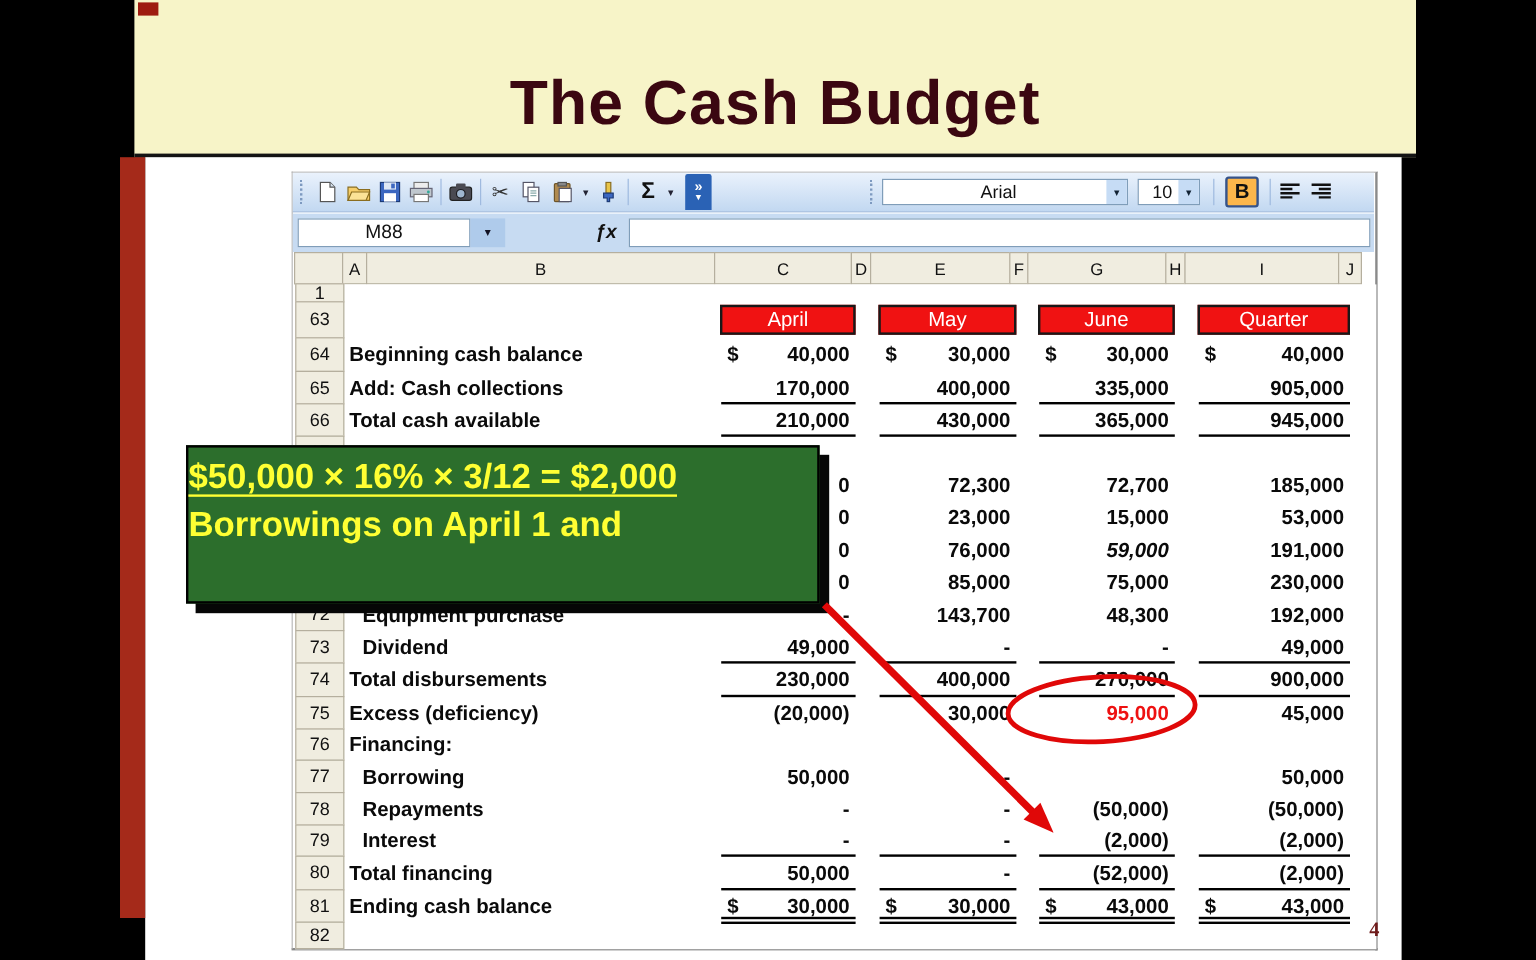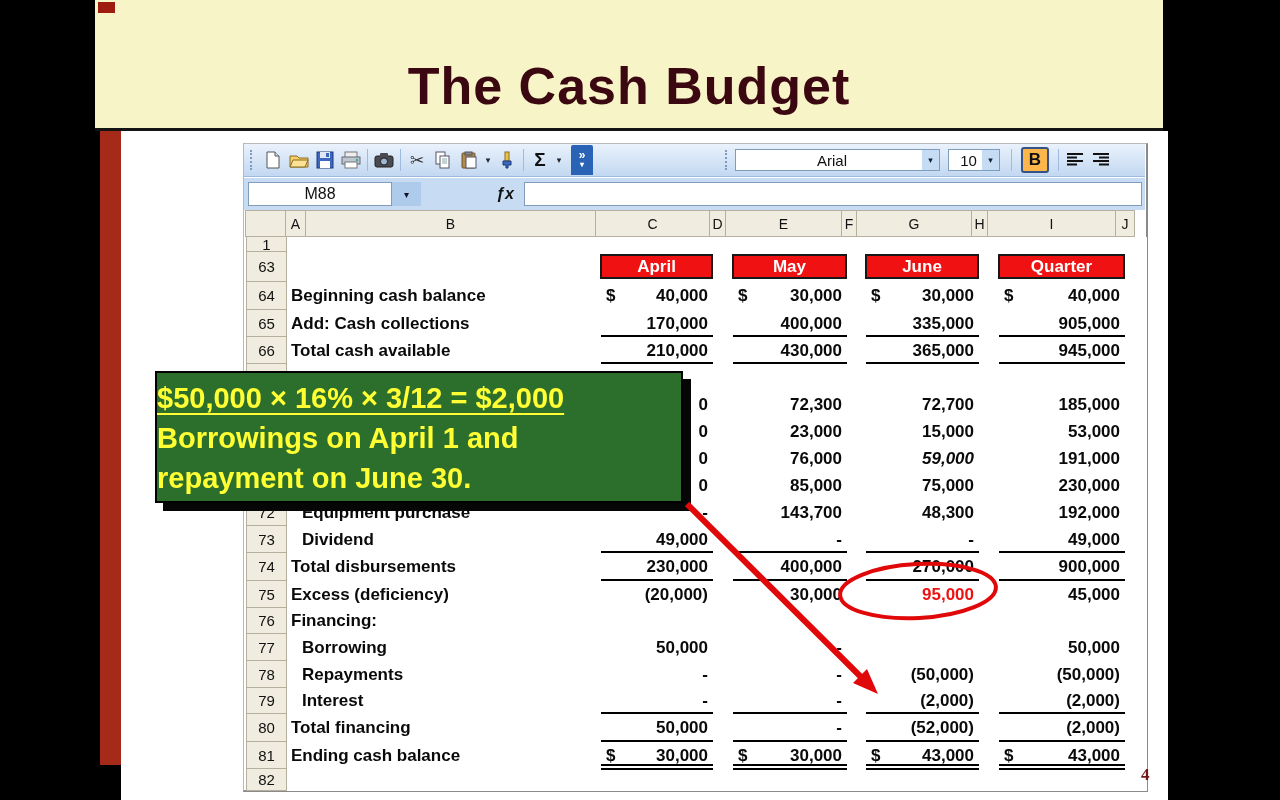--- a/index.html
+++ b/index.html
@@ -7,7 +7,7 @@
   .stage{position:relative;width:1280px;height:800px;background:#000;overflow:hidden;}
 
   
-  .band{position:absolute;left:95px;top:0;width:1068px;height:131px;background:#F7F4C8;border-bottom:3px solid #141414;}
+  .band{position:absolute;left:112px;top:0;width:1068px;height:131px;background:#F7F4C8;border-bottom:3px solid #141414;}
   .red-notch{position:absolute;left:3px;top:2px;width:17px;height:11px;background:#9E1B10;}
   .title{position:absolute;left:0;top:56px;width:100%;text-align:center;font-size:52px;font-weight:bold;color:#3B0711;letter-spacing:1px;}
   .paper{position:absolute;left:121px;top:131px;width:1047px;height:669px;background:#FFFFFF;}

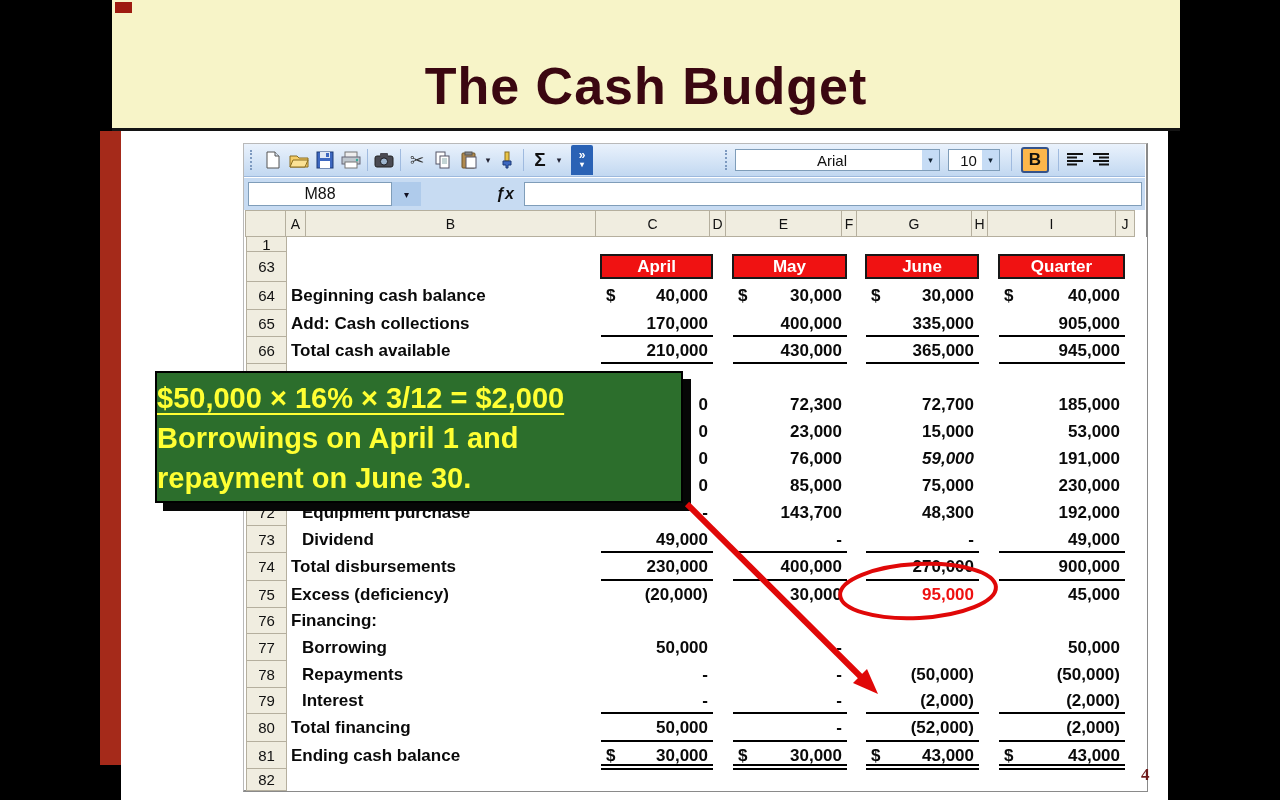--- a/index.html
+++ b/index.html
@@ -53,7 +53,7 @@
   .sp{flex:0 0 auto;}
   .vc .dollar{margin-right:auto;padding-left:7px;}
   .vc .red{color:#EE1111;}
-  .month{position:absolute;left:1px;right:1px;top:2px;bottom:3px;background:#F01212;border:2px solid #181818;color:#fff;font-size:17px;font-weight:bold;display:flex;align-items:center;justify-content:center;}
+  .month{position:absolute;left:1px;right:1px;top:2px;bottom:3px;background:#F01212;border:2px solid #181818;color:#fff;font-size:17px;font-weight:normal;display:flex;align-items:center;justify-content:center;}
   i.ul{position:absolute;left:2px;right:1px;bottom:0;height:0;border-top:2px solid #000;}
   i.dul{position:absolute;left:2px;right:1px;bottom:-1px;height:6px;border-top:2px solid #000;border-bottom:2px solid #000;}
 

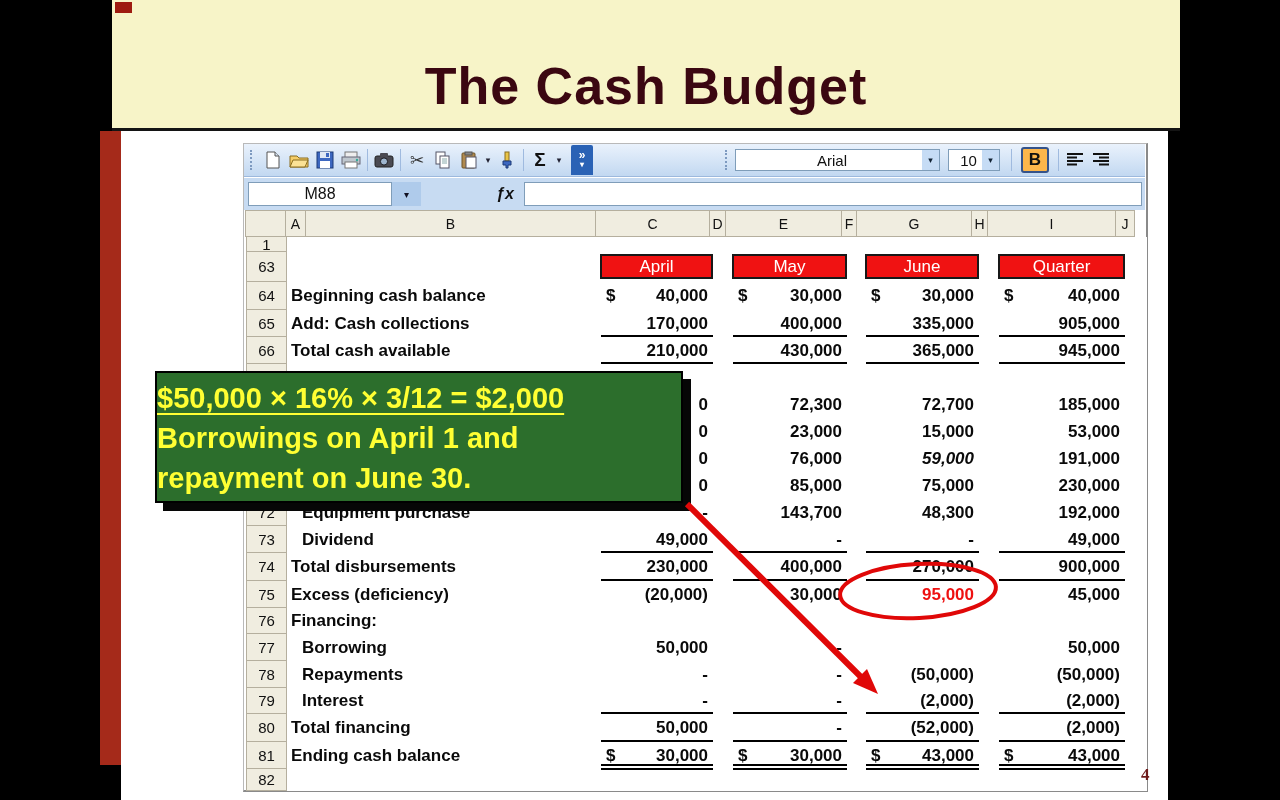--- a/index.html
+++ b/index.html
@@ -630,7 +630,6 @@
   <div class="callout">
     <div class="c1">$50,000 × 16% × 3/12 = $2,000</div>
     <div class="c2">Borrowings on April 1 and</div>
-    <div class="c3">repayment on June 30.</div>
   </div>
 
   <svg class="overlay" viewBox="0 0 1280 800">

